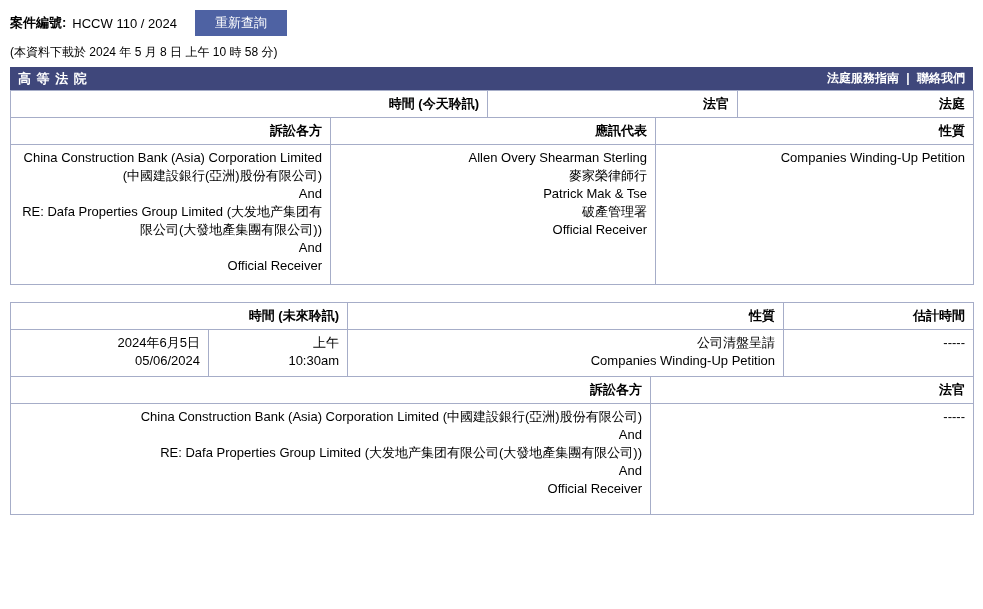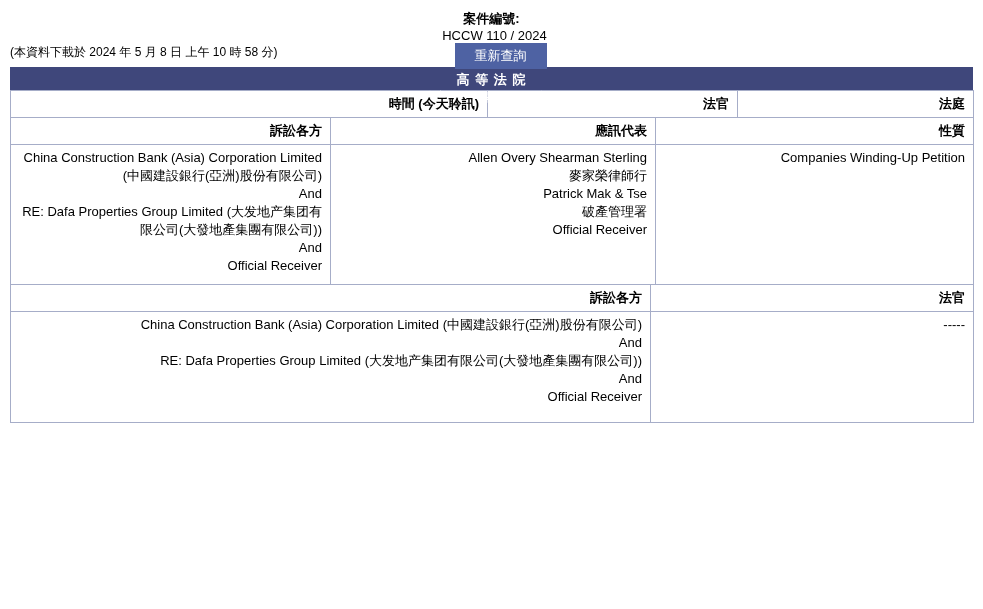--- a/index.html
+++ b/index.html
@@ -16,7 +16,7 @@
   }
   .page{padding:10px 10px 8px 10px;width:983px;}
   
-  .case-row{display:flex;align-items:center;height:26px;flex-direction:column;}
+  .case-row{display:flex;align-items:center;height:26px;}
   .case-label{font-weight:bold;}
   .case-value{margin-left:6px;}
   .requery{

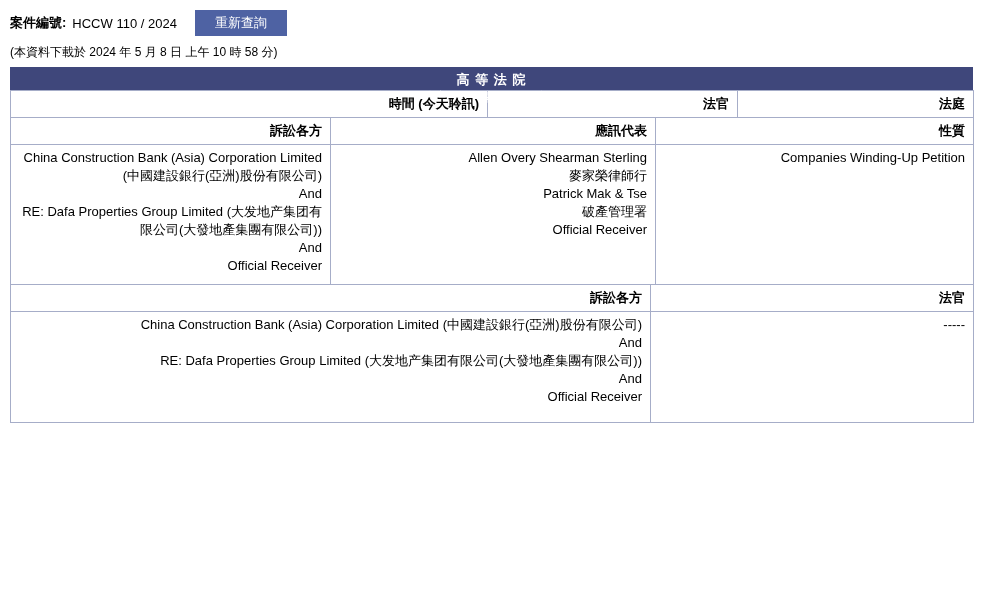--- a/index.html
+++ b/index.html
@@ -30,7 +30,7 @@
   .banner{
     margin-top:8px;background:var(--banner-bg);color:#fff;
     display:flex;justify-content:space-between;align-items:center;
-    padding:4px 8px;height:23px;font-weight:bold;flex-direction:column;
+    padding:4px 8px;height:23px;font-weight:bold;
   }
   .banner-title{letter-spacing:1px;font-size:13px;}
   .banner-links{font-size:12px;}

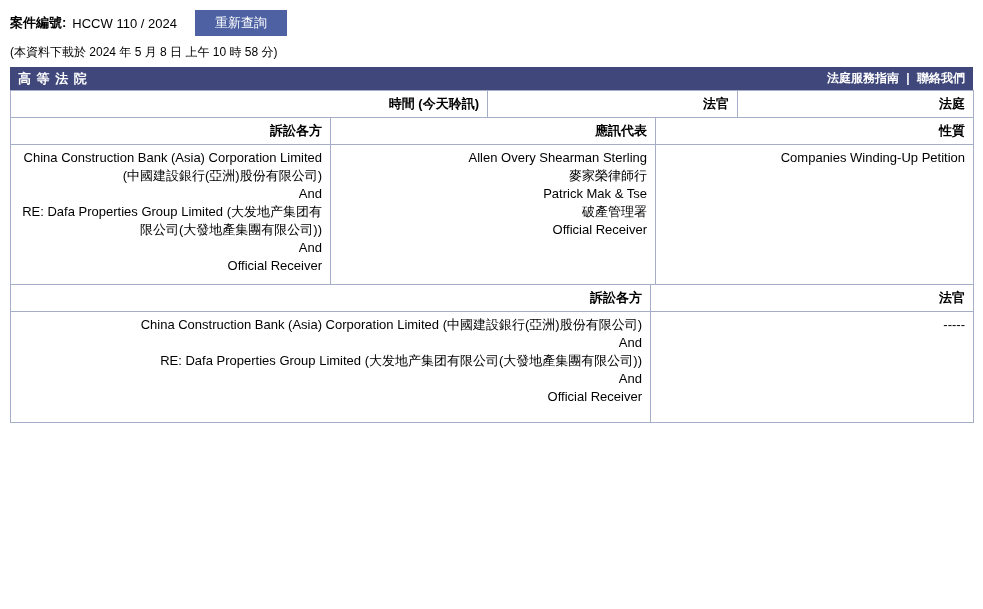--- a/index.html
+++ b/index.html
@@ -123,6 +123,30 @@
     </tbody>
   </table>
 
+  <table class="tbl t-b1 future">
+    <colgroup>
+      <col style="width:198px">
+        <col style="width:139px">
+        <col style="width:436px">
+        <col style="width:190px">
+    </colgroup>
+    <tbody>
+      <tr class="hdr">
+        <th colspan="2">時間 (未來聆訊)</th>
+        <th>性質</th>
+        <th>估計時間</th>
+      </tr>
+      <tr class="data">
+        <td class="ml">2024年6月5日
+05/06/2024</td>
+        <td class="ml">上午
+10:30am</td>
+        <td class="ml">公司清盤呈請
+Companies Winding-Up Petition</td>
+        <td class="ctr vmid">-----</td>
+      </tr>
+    </tbody>
+  </table>
 
   <table class="tbl t-b2 joined">
     <colgroup>

